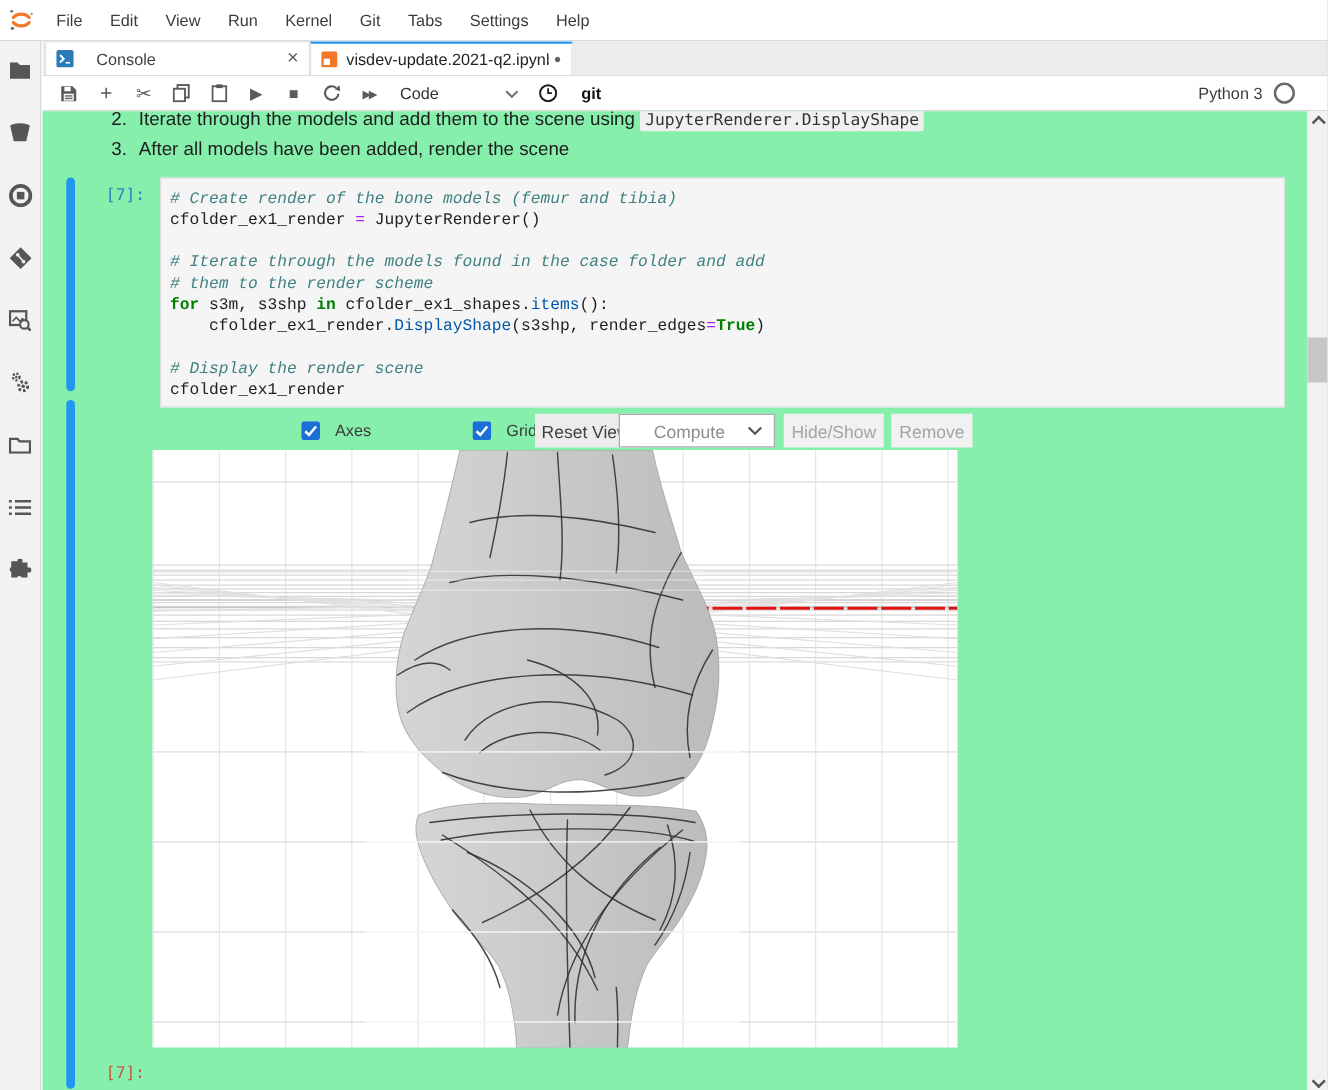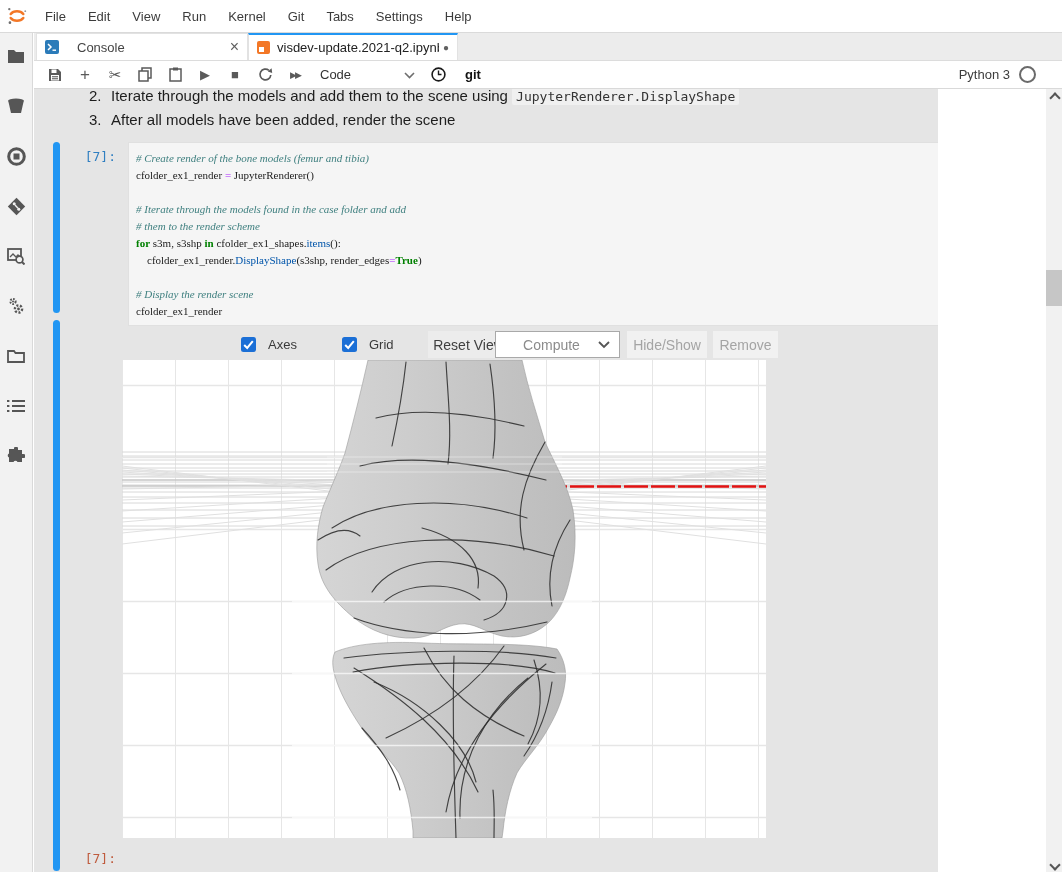--- a/index.html
+++ b/index.html
@@ -38,7 +38,7 @@
   .kernel-name{color:#3c3c3c;margin-right:9px;}
   .kernel-circle{width:13px;height:13px;border:2px solid #6a6a6a;border-radius:50%;}
   
-  .content{position:absolute;left:34px;top:89px;width:904px;bottom:0;background:#e5e5e5;overflow:hidden;}
+  .content{position:absolute;left:34px;top:89px;width:1012px;bottom:0;background:#86efac;overflow:hidden;}
   .md{position:absolute;left:55px;top:-5px;font-size:15px;color:#1d1d1d;line-height:23px;}
   .md-row{white-space:nowrap;}
   .md-num{display:inline-block;width:22px;}

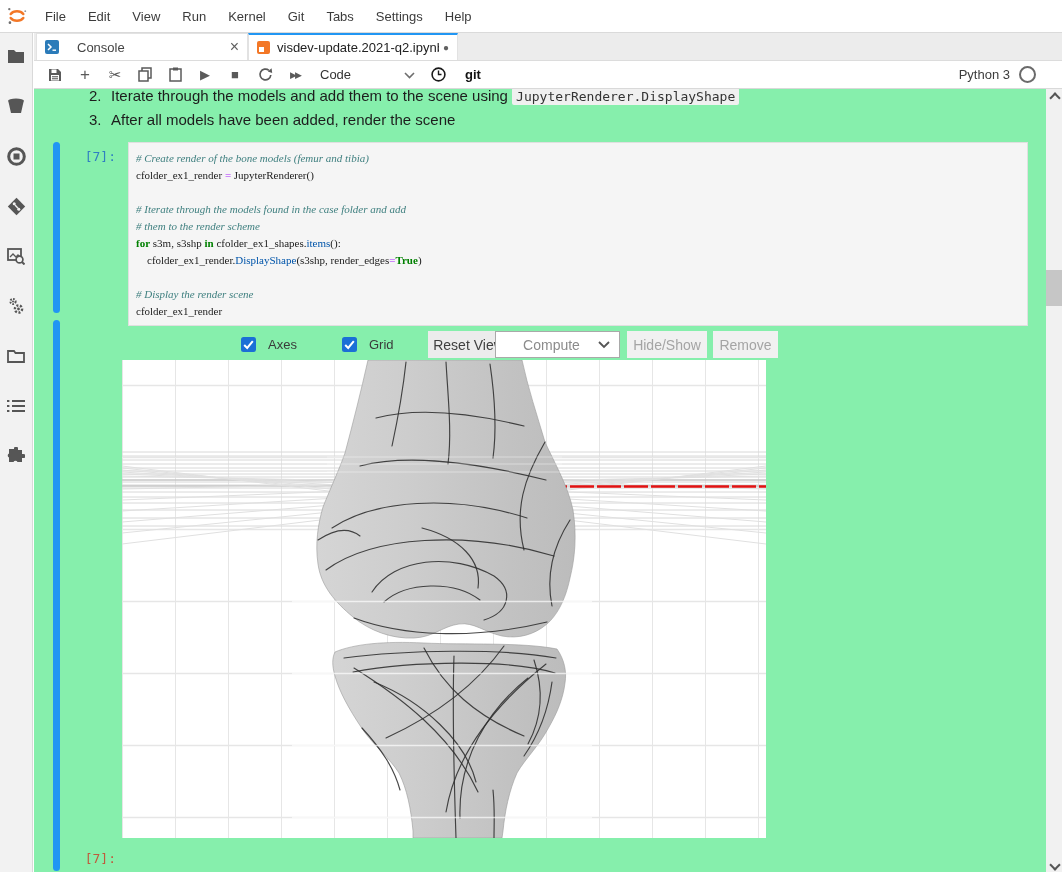--- a/index.html
+++ b/index.html
@@ -50,7 +50,7 @@
   .out-prompt{color:#bf5b3d;}
   .editor{position:absolute;left:94px;top:53px;width:900px;height:184px;background:#f5f5f5;
           border:1px solid #e0e0e0;box-sizing:border-box;padding:7px 8px 0 7px;overflow:hidden;}
-  .code-line{font-family:Liberation Serif, serif;font-size:11px;line-height:17px;white-space:pre;color:#212121;}
+  .code-line{font-family:Liberation Mono, monospace;font-size:13px;line-height:17px;white-space:pre;color:#212121;}
   .tok-c{color:#408080;font-style:italic;}
   .tok-k{color:#008000;font-weight:bold;}
   .tok-o{color:#AA22FF;}

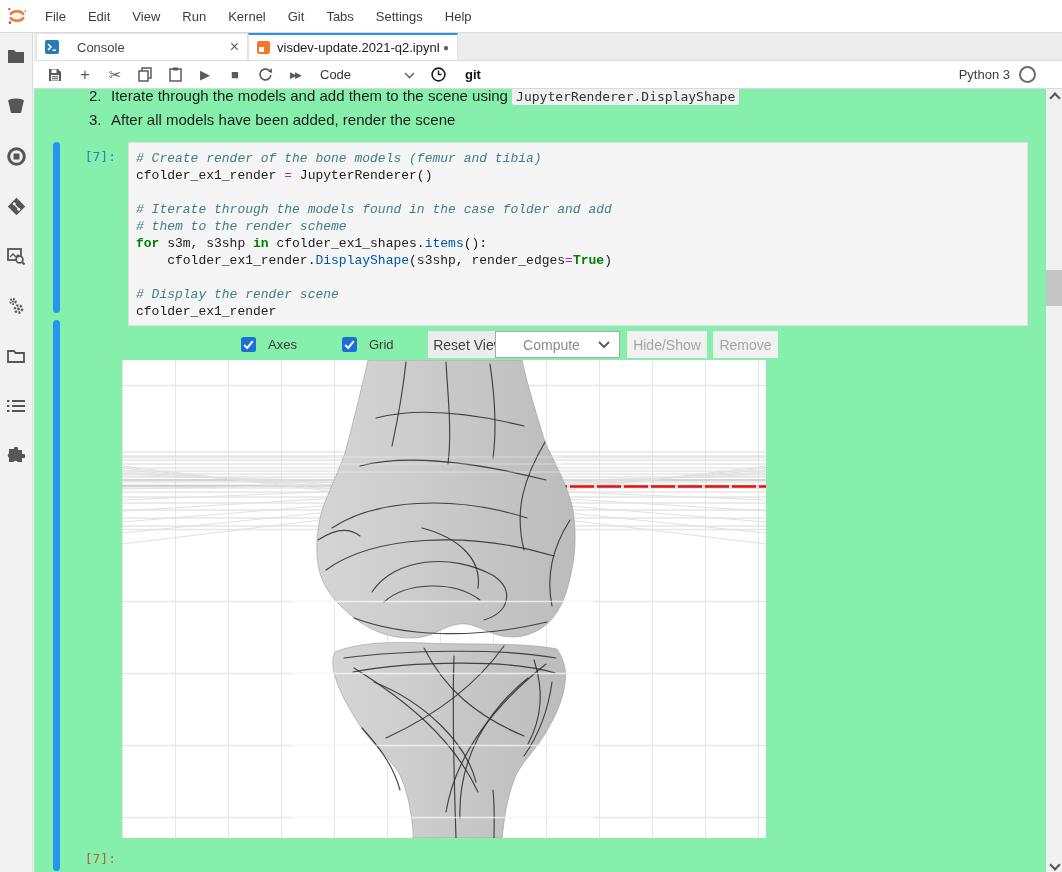--- a/index.html
+++ b/index.html
@@ -283,7 +283,7 @@
       </svg>
       <span class="chk-label">Axes</span>
     </div>
-    <div class="ctl chk" style="left:308px;">
+    <div class="ctl chk" style="left:344px;">
       <svg width="15" height="15" viewBox="0 0 15 15">
         <rect width="15" height="15" rx="2.5" fill="#1b6fd6"></rect>
         <polyline points="3.2,8 6.2,11 11.8,4.2" fill="none" stroke="#fff" stroke-width="2"></polyline>

